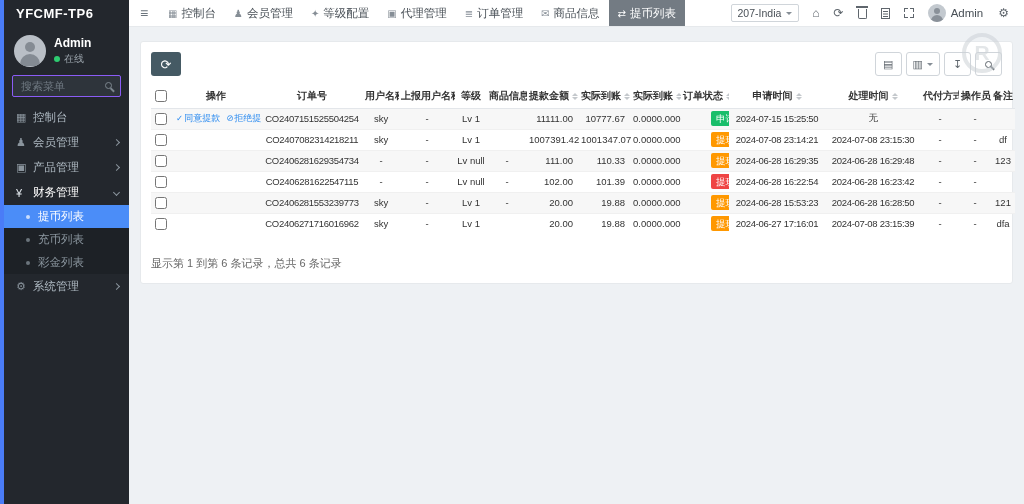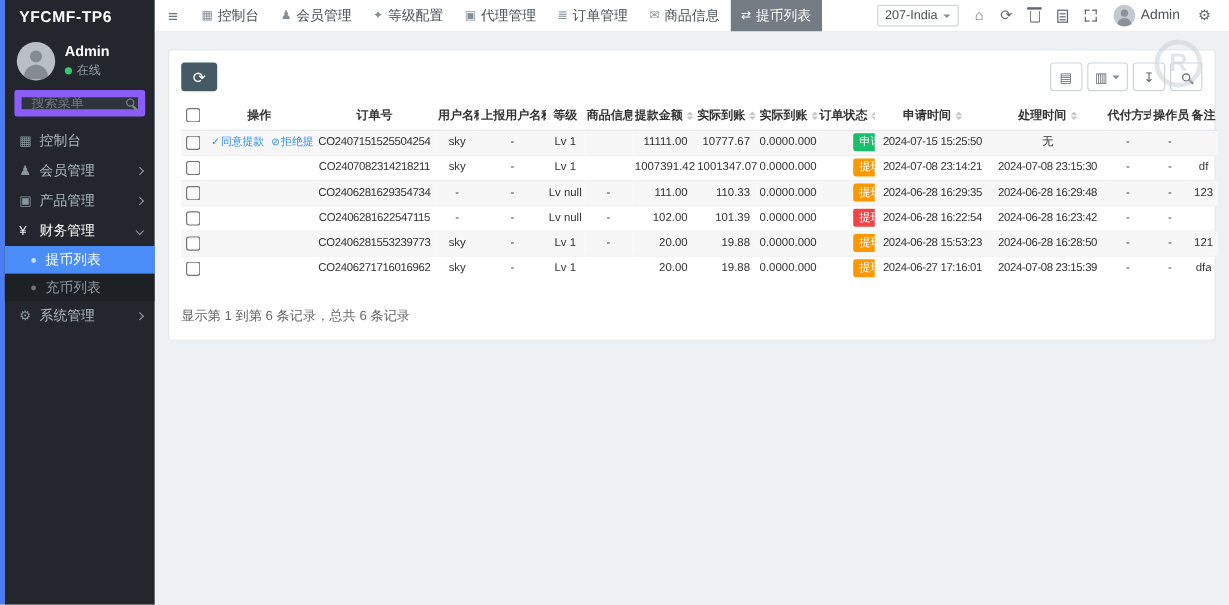--- a/index.html
+++ b/index.html
@@ -19,7 +19,7 @@
   .user-status { font-size:10px; color:#9aa3ab; display:flex; align-items:center; gap:4px; margin-top:2px; }
   .online-dot { width:6px; height:6px; border-radius:50%; background:#2ecc71; display:inline-block; }
   .search-wrap { margin:2px 8px 8px; position:relative; }
-  .search-input { width:100%; height:22px; background:#2e343b; border:6px solid #8b5cf6; border-radius:2px; color:#cfd6dc; font-size:11px; padding:0 22px 0 8px; outline:none; font-family:inherit; }
+  .search-input { width:100%; height:22px; background:#2e343b; border:1px solid #8b5cf6; border-radius:2px; color:#cfd6dc; font-size:11px; padding:0 22px 0 8px; outline:none; font-family:inherit; }
   .search-input::placeholder { color:#707a83; }
   .mag-icon { width:7px; height:7px; border:1.5px solid #7c868e; border-radius:50%; display:inline-block; position:relative; }
   .mag-icon::after { content:""; position:absolute; width:5px; height:1.5px; background:#7c868e; transform:rotate(45deg); right:-4px; bottom:-2px; }

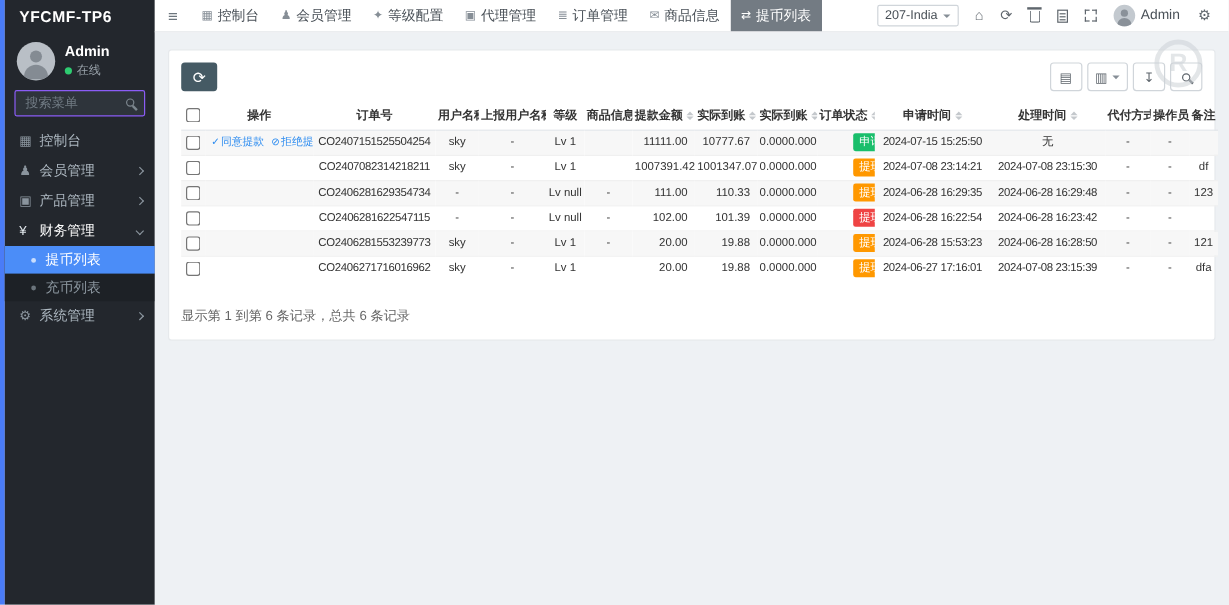--- a/index.html
+++ b/index.html
@@ -144,6 +144,10 @@
             <span class="sdot"></span>
             <span>充币列表</span>
           </div>
+          <div class="sub-item">
+            <span class="sdot"></span>
+            <span>彩金列表</span>
+          </div>
         </div>
         <div class="nav-item">
           <span class="nicon">⚙</span>

